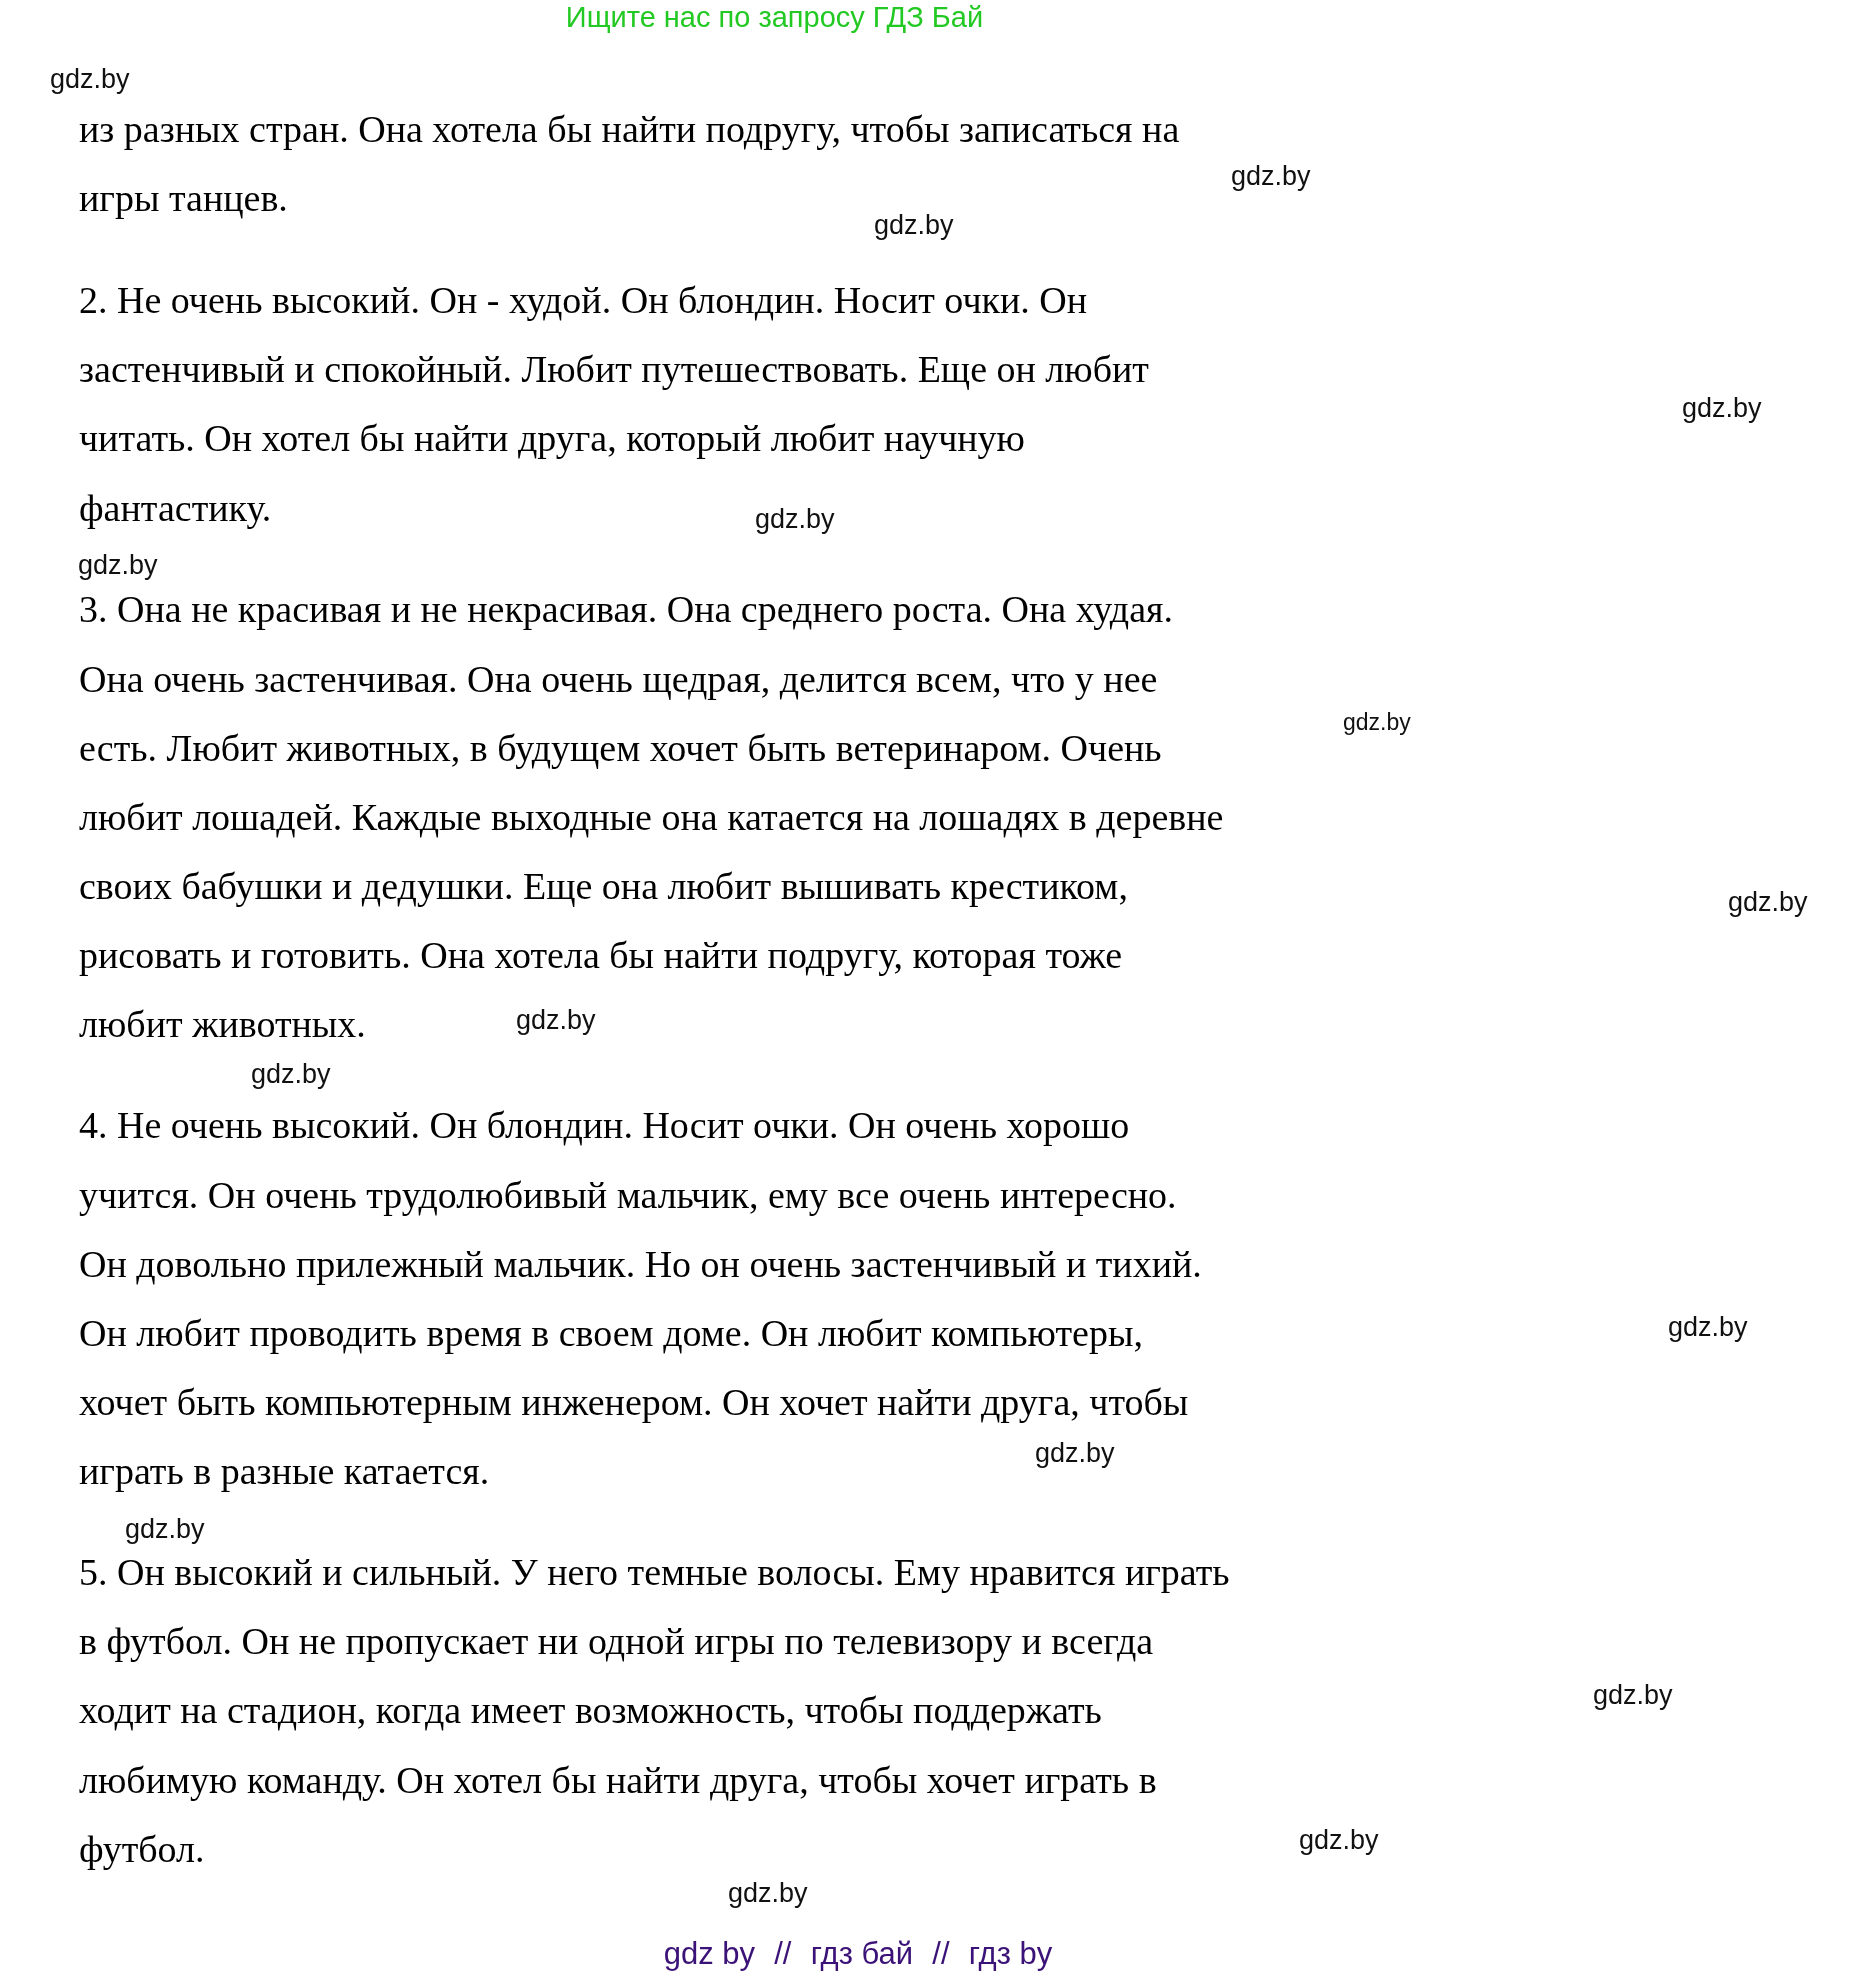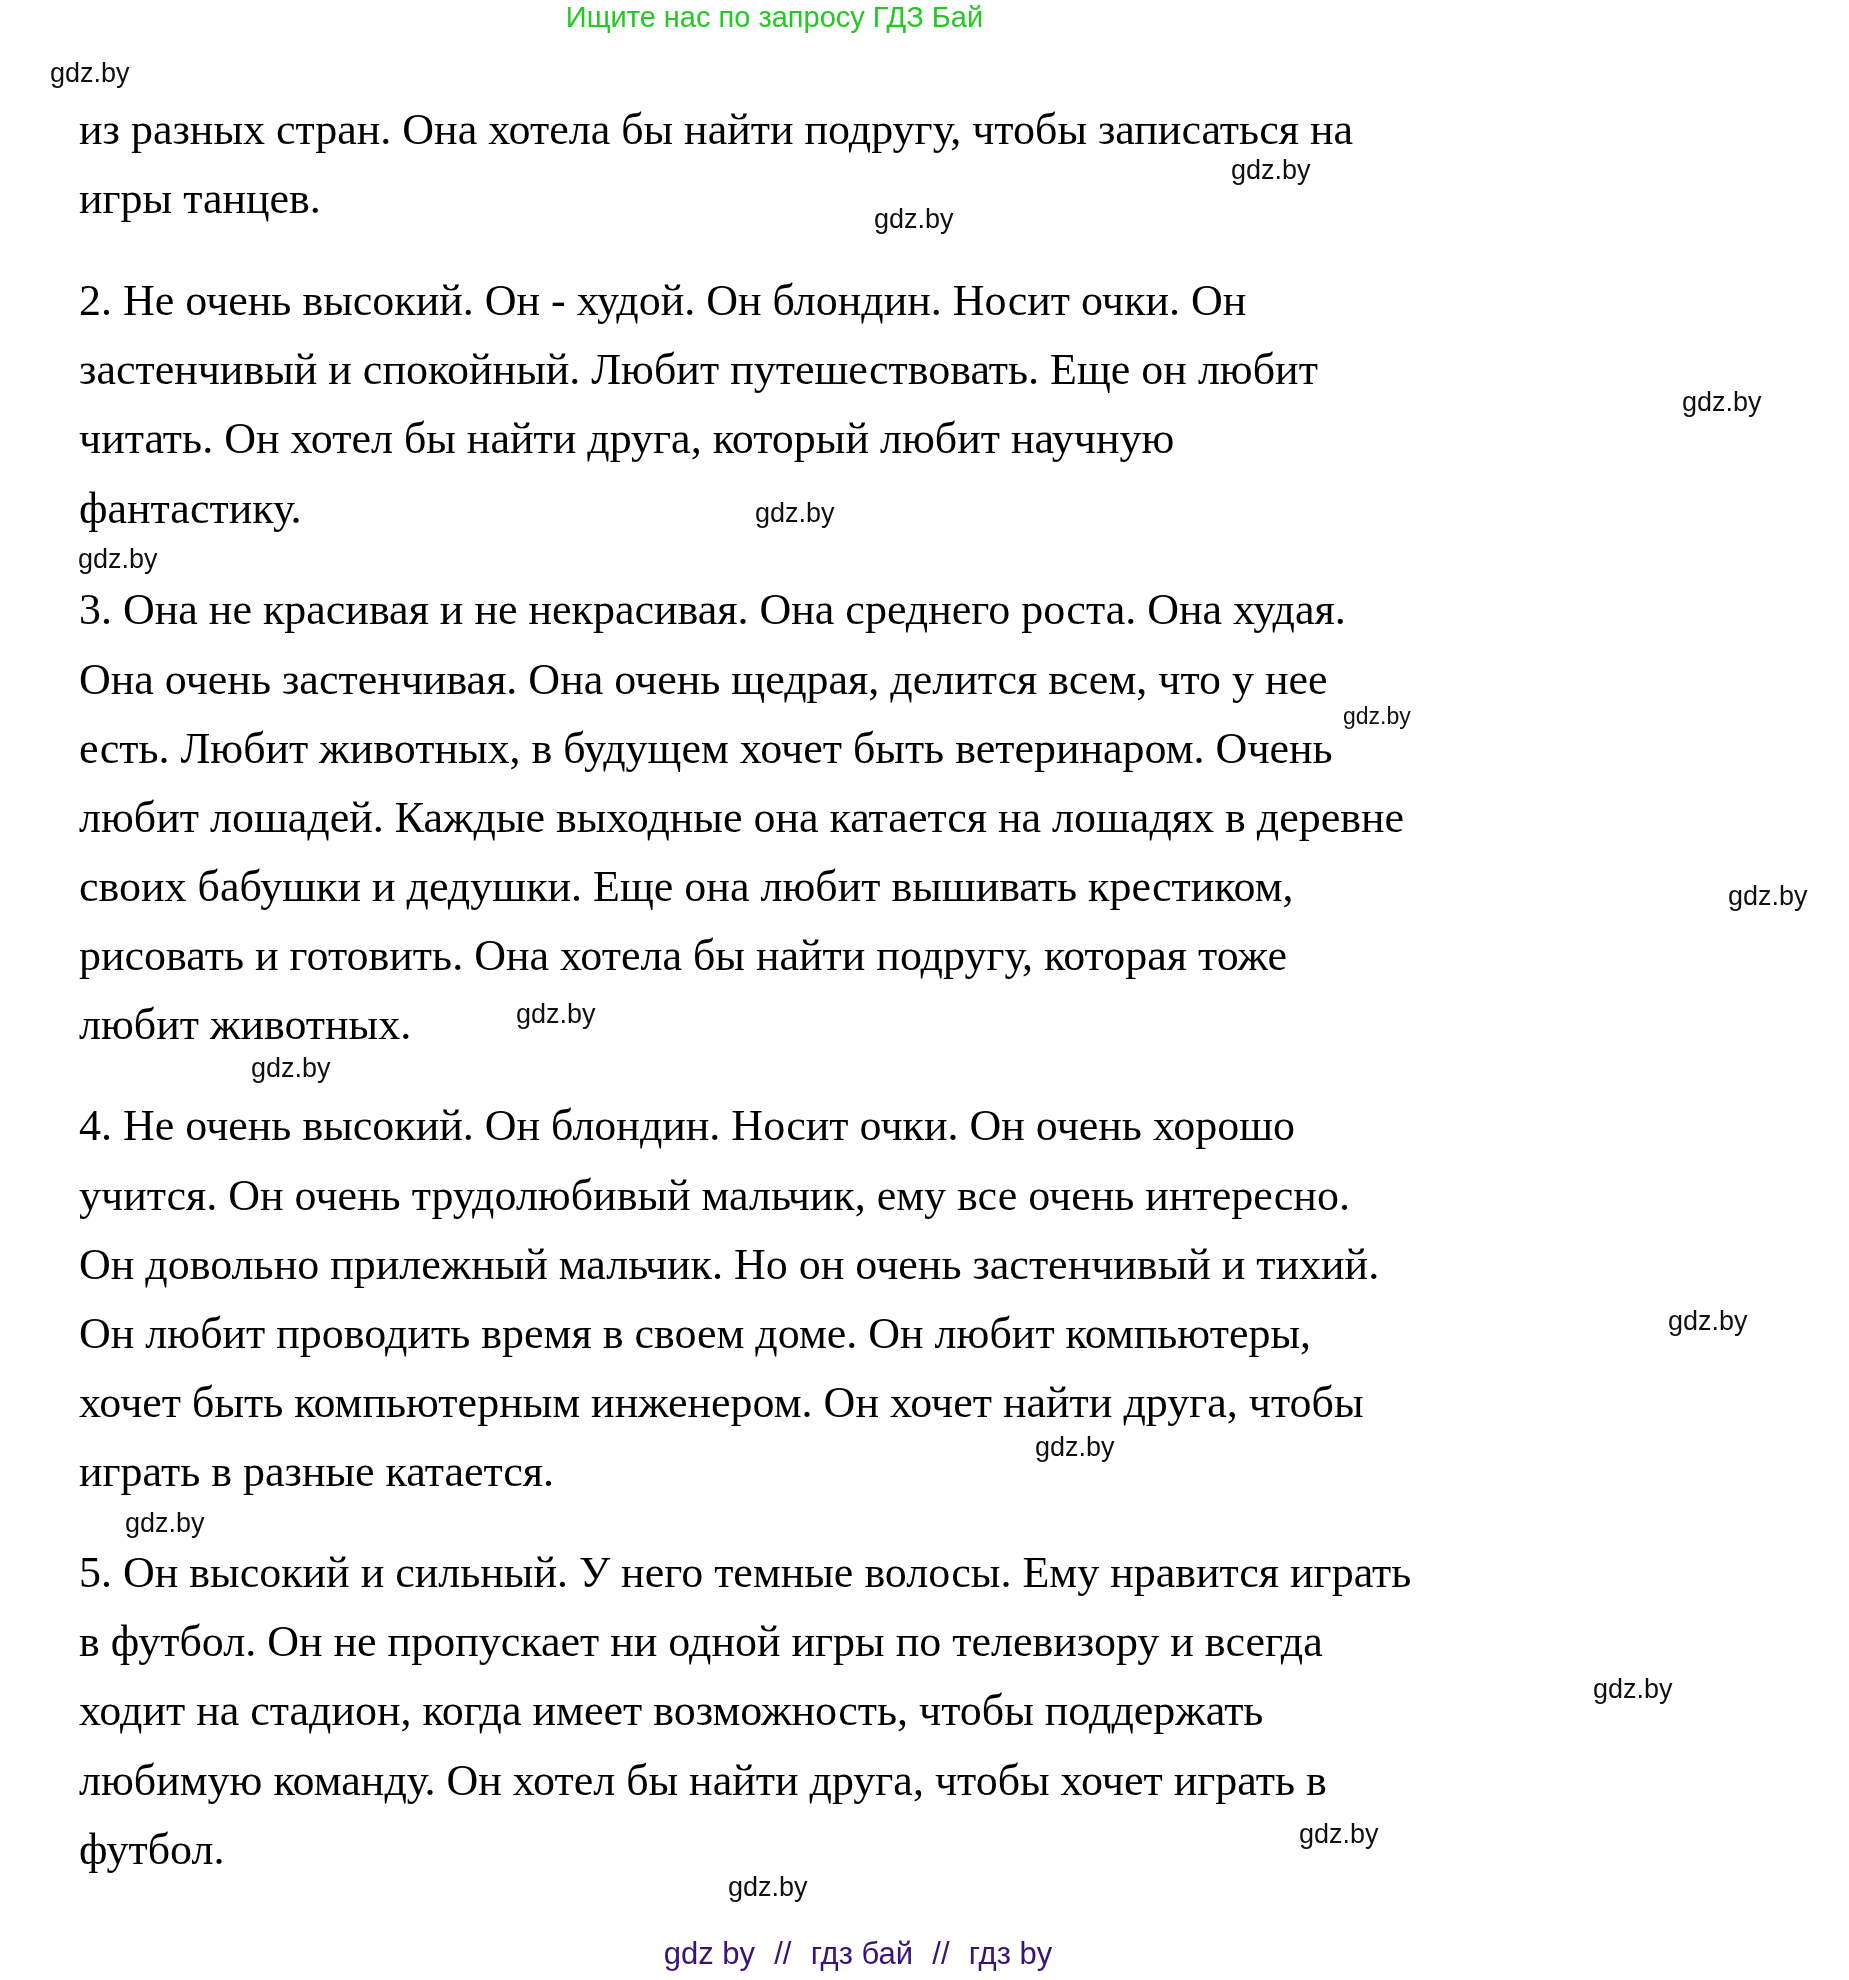--- a/index.html
+++ b/index.html
@@ -18,6 +18,7 @@
     position:absolute; white-space:nowrap;
     font-family:"Liberation Sans", sans-serif; font-size:27px; line-height:31px;
     color:#111111;
+    margin-top:6px;
   }
   .footer {
     position:absolute; left:0; top:1935px; width:1716px; text-align:center;

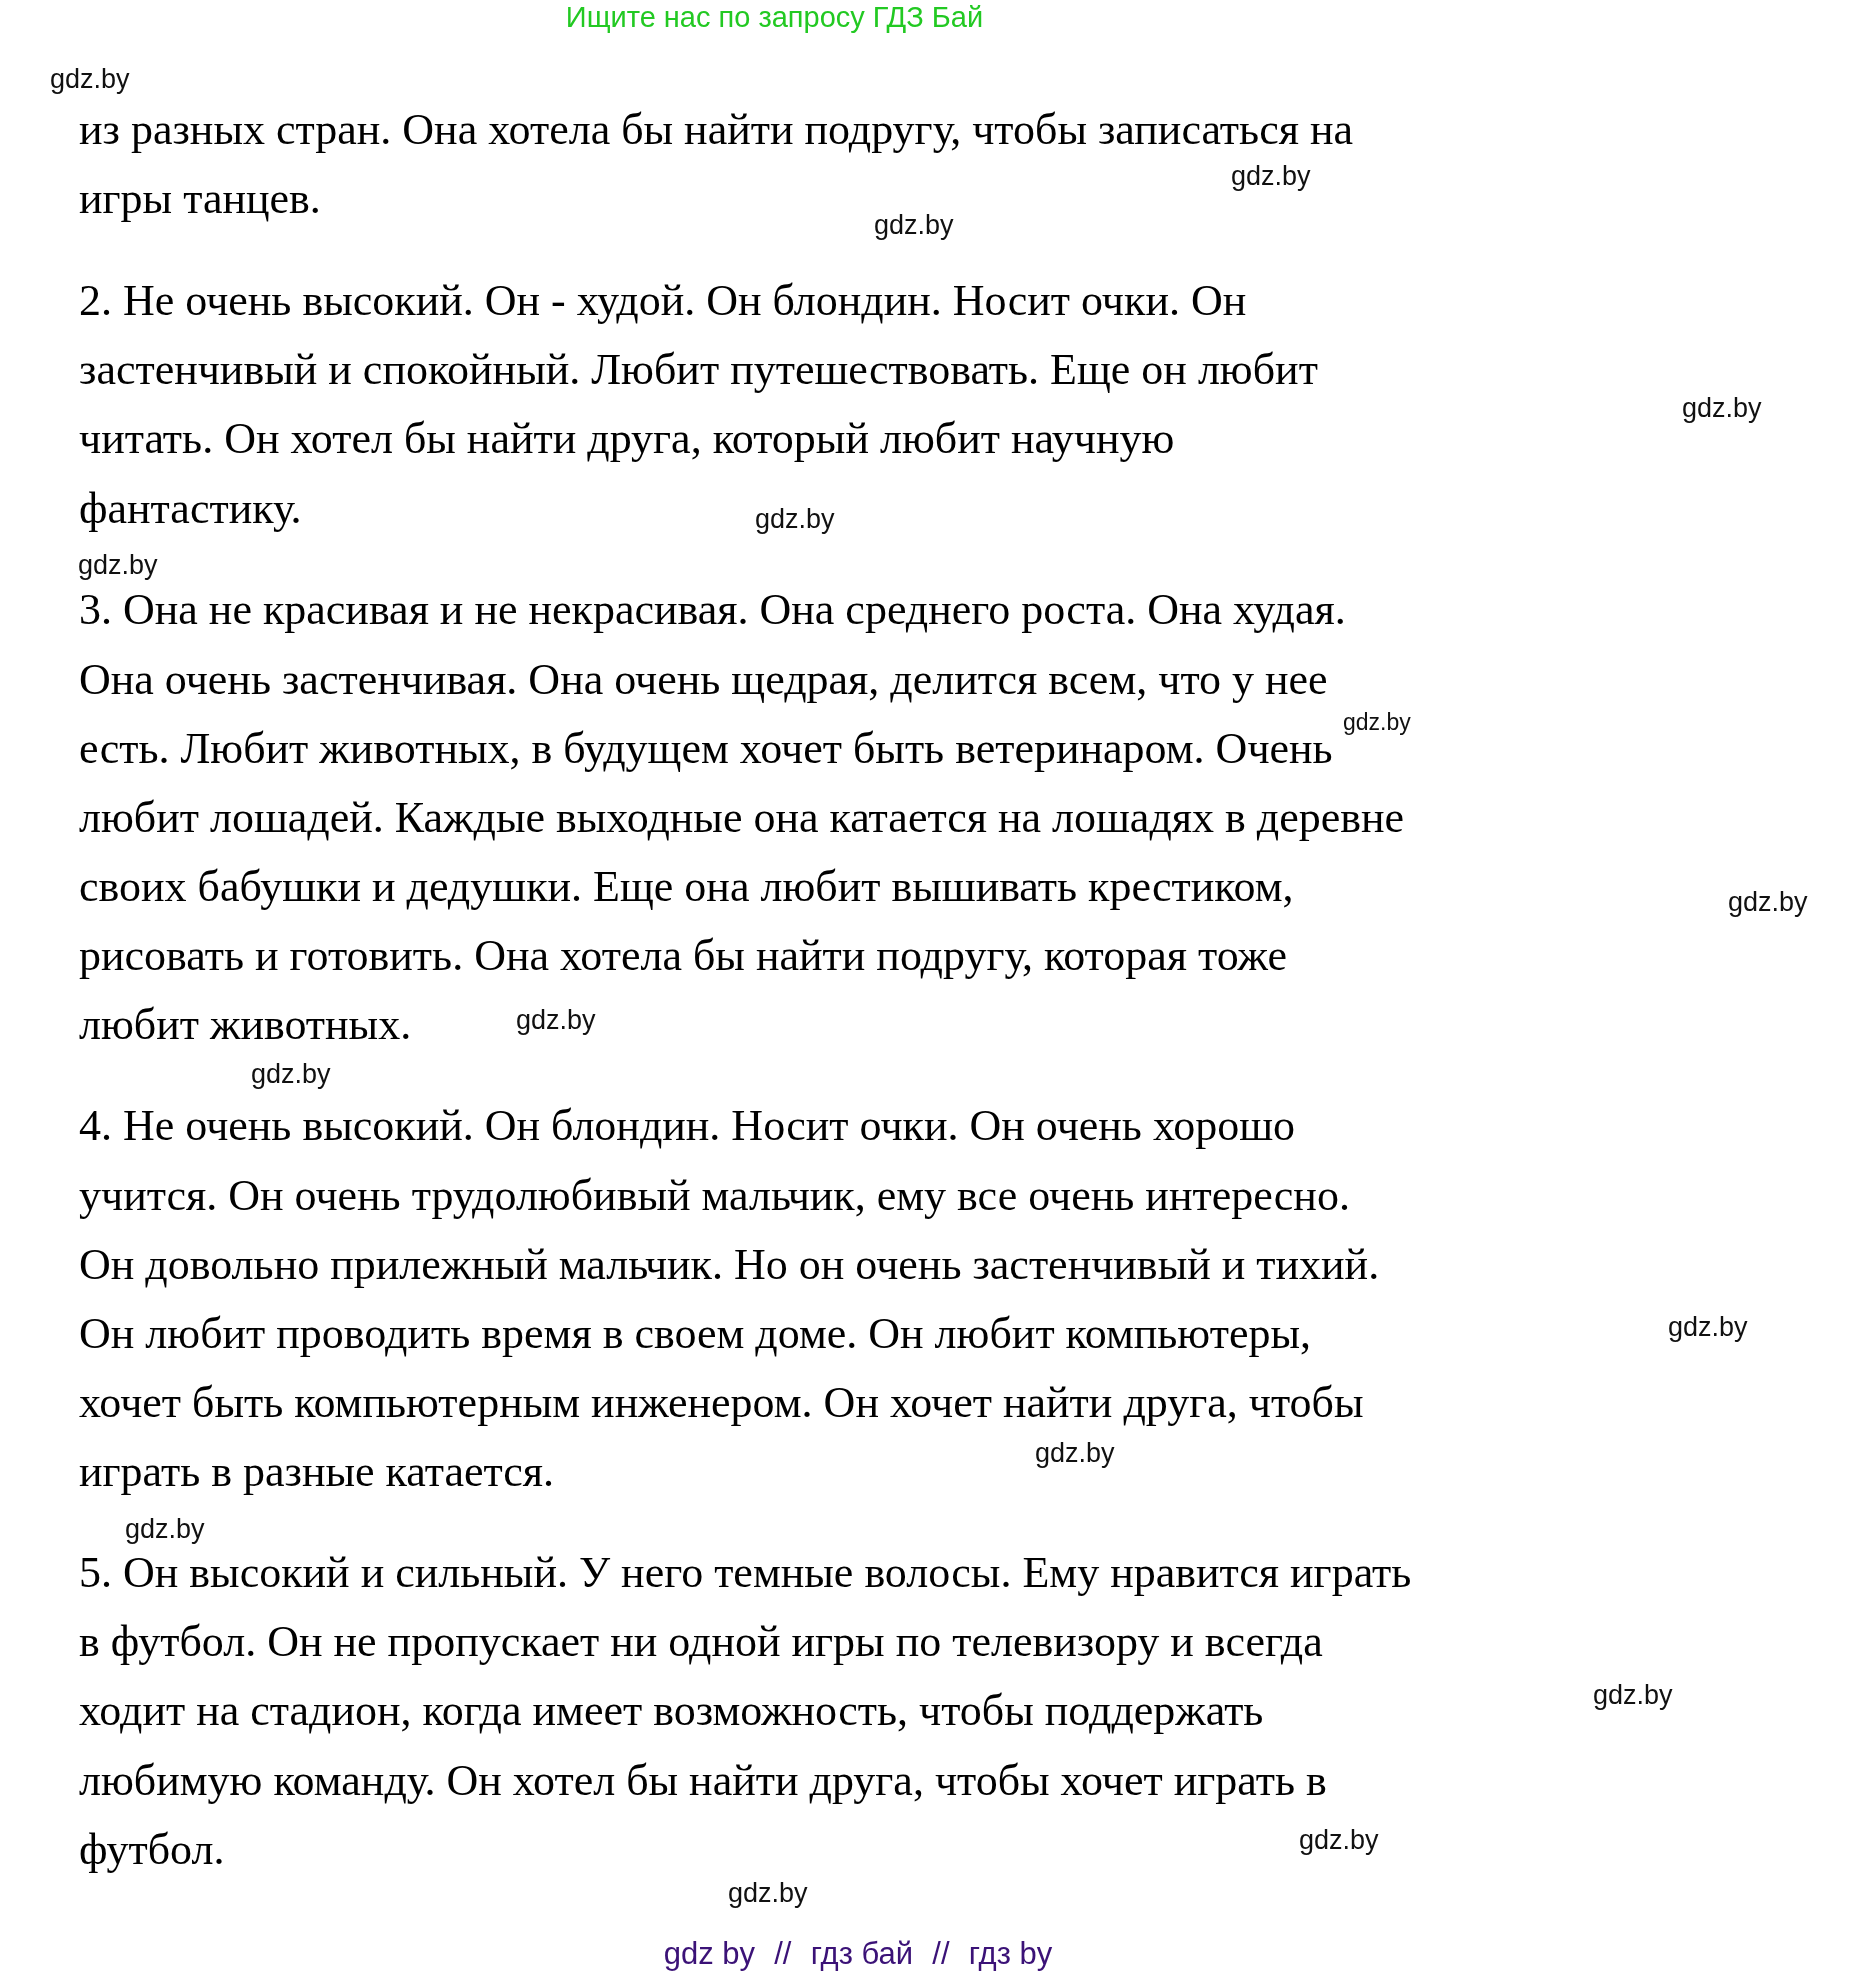--- a/index.html
+++ b/index.html
@@ -11,7 +11,7 @@
   }
   .line {
     position:absolute; left:79px; white-space:nowrap;
-    font-family:"Liberation Serif", serif; font-size:44px; line-height:69px;
+    font-family:"Liberation Serif", serif; font-size:38px; line-height:69px;
     color:#000000;
   }
   .wm {

